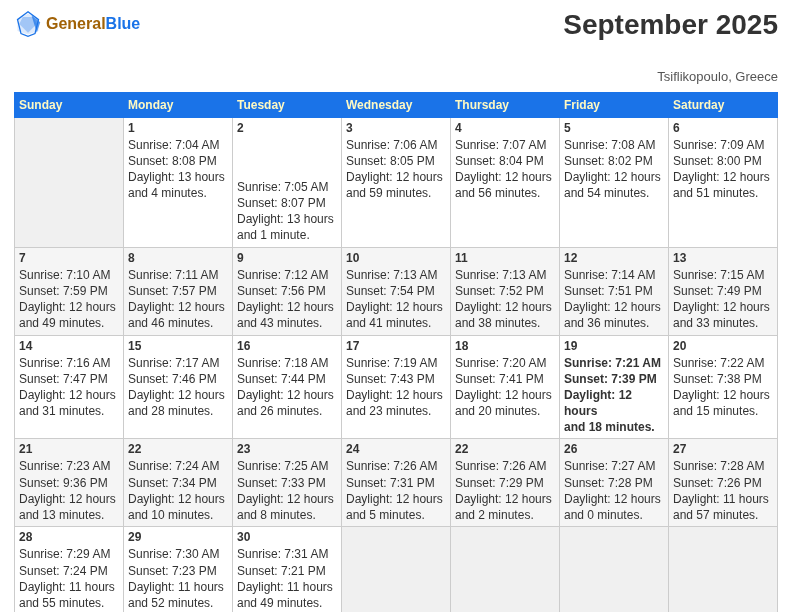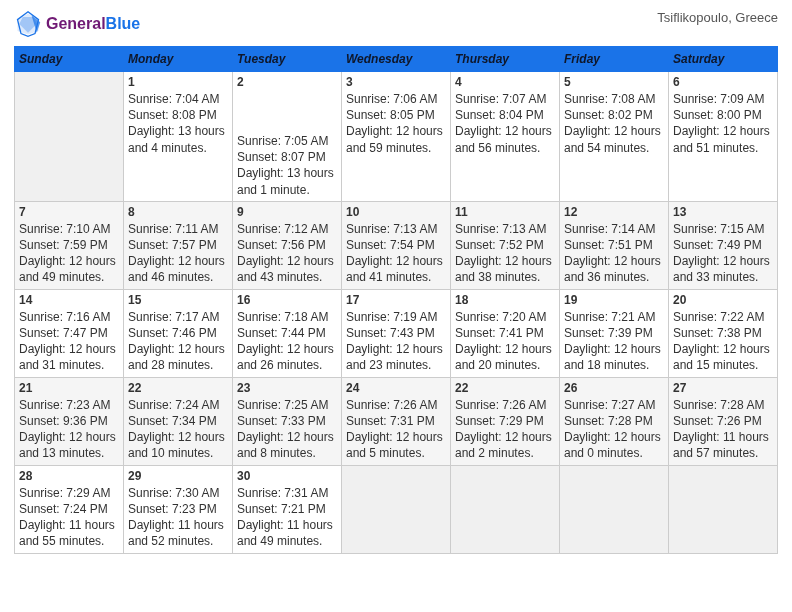--- a/index.html
+++ b/index.html
@@ -105,7 +105,7 @@
       </svg>
       <div>
         <div style="font-size:16px;font-weight:bold;line-height:1.1;">
-          <span style="color:#701a75;">General</span><span style="color:#1a73e8;">Blue</span>
+          <span style="color:#a16207;">General</span><span style="color:#1a73e8;">Blue</span>
         </div>
       </div>
     </div>

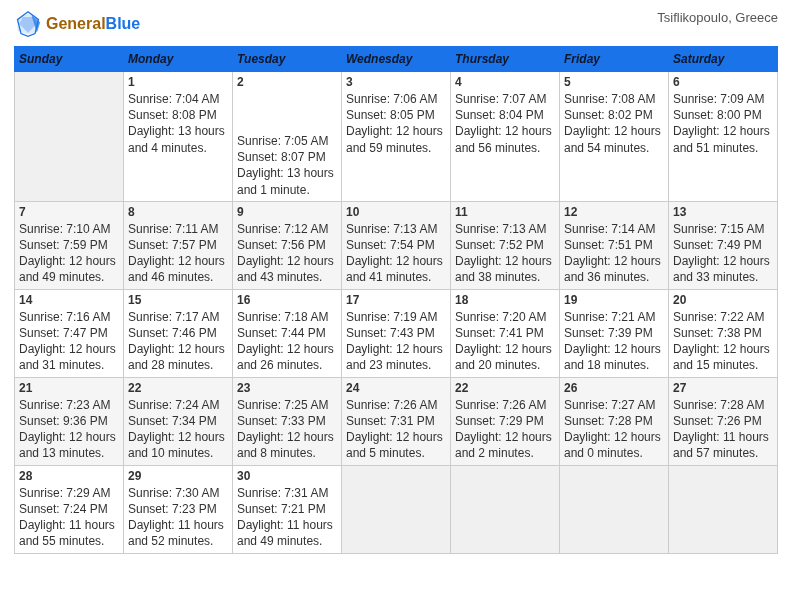--- a/index.html
+++ b/index.html
@@ -110,6 +110,7 @@
       </div>
     </div>
     <div class="title-block">
+      <div class="month-title">September 2025</div>
       <div class="location">Tsiflikopoulo, Greece</div>
     </div>
   </div>

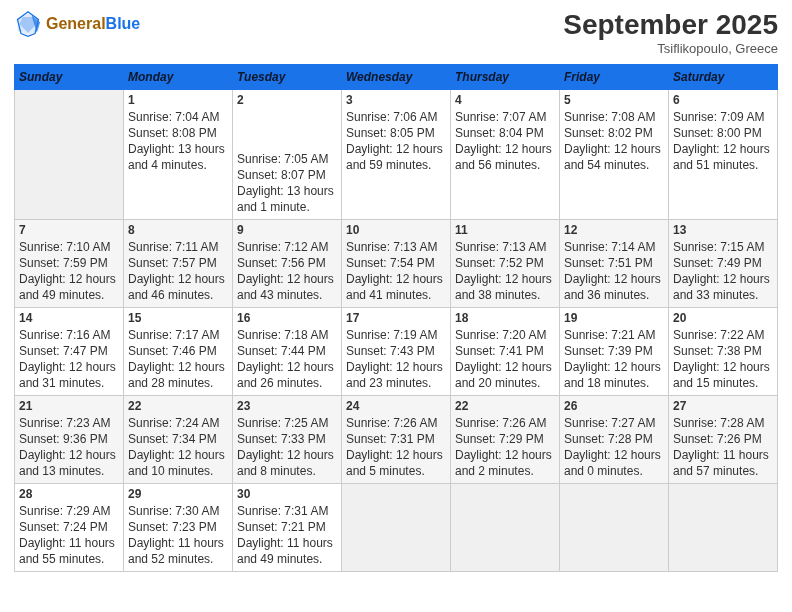--- a/index.html
+++ b/index.html
@@ -43,6 +43,7 @@
     .location {
       font-size: 13px;
       color: #555;
+      margin-top: 28px;
     }
     table {
       width: 100%;

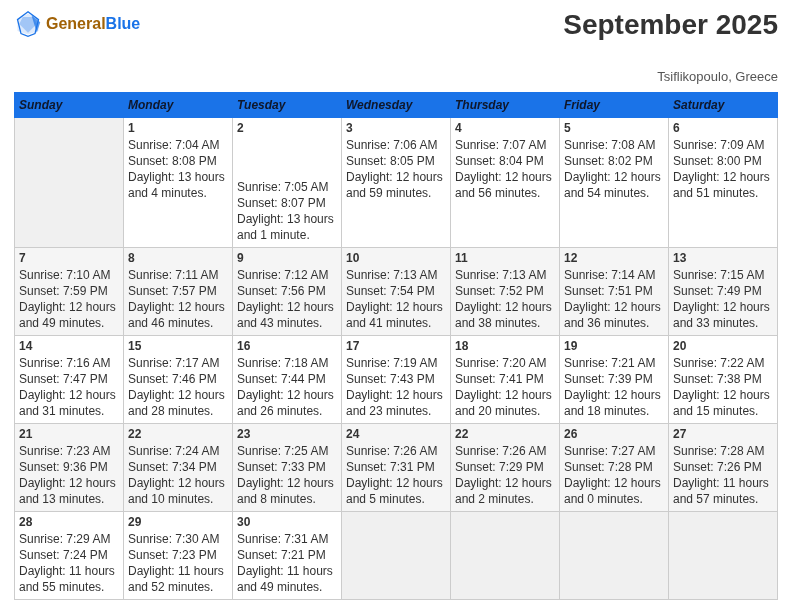--- a/index.html
+++ b/index.html
@@ -52,13 +52,12 @@
     }
     thead tr th {
       background: #1a73e8;
-      color: #0f172a;
+      color: #fef9c3;
       font-size: 12px;
       font-weight: bold;
       padding: 5px 4px;
       text-align: left;
       border: 1px solid #1a73e8;
-      font-style: italic;
     }
     tbody tr td {
       border: 1px solid #ccc;

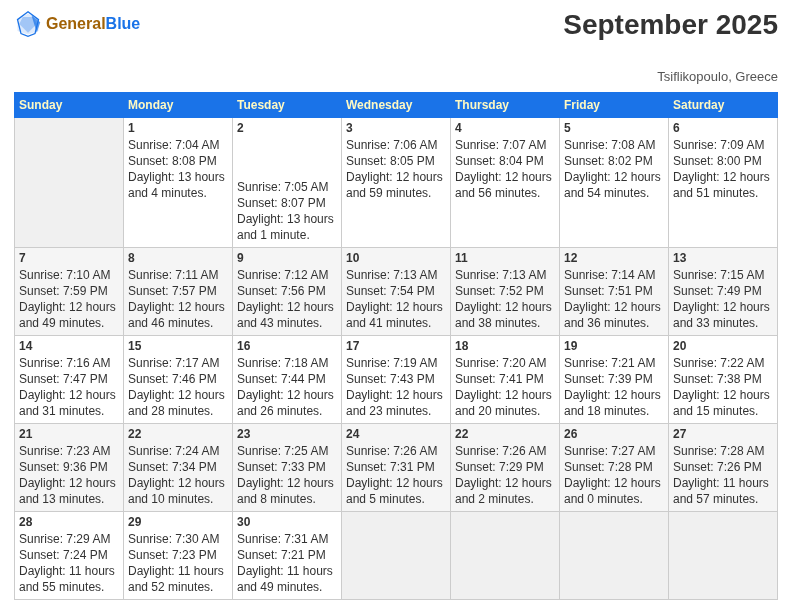--- a/index.html
+++ b/index.html
@@ -262,7 +262,7 @@
           </td>
           <td>
             <span class="day-number">19</span>
-            <div class="day-info" style="white-space: pre-line;">Sunrise: 7:21 AM
+            <div class="day-info" style="white-space: pre-line; font-weight: bold;">Sunrise: 7:21 AM
 Sunset: 7:39 PM
 Daylight: 12 hours
 and 18 minutes.</div>

